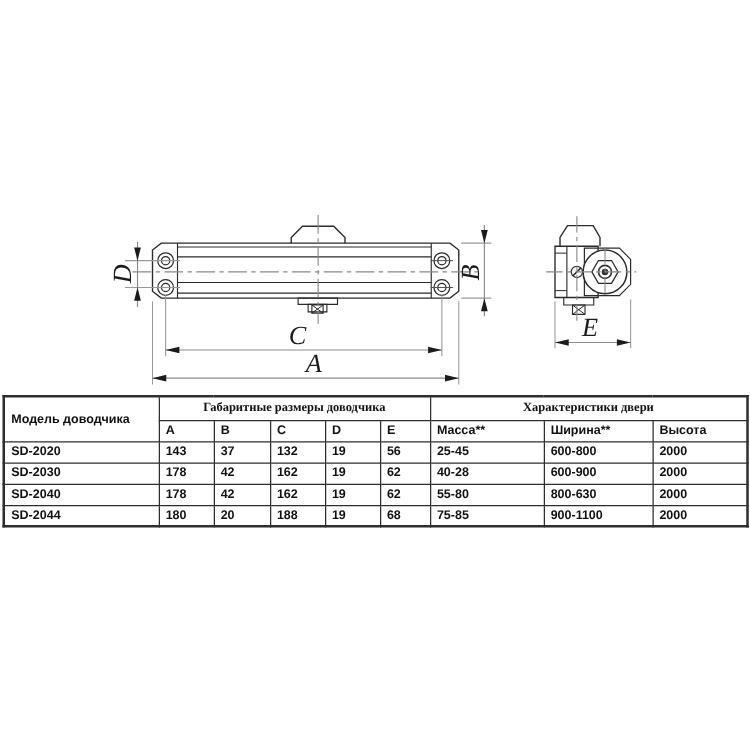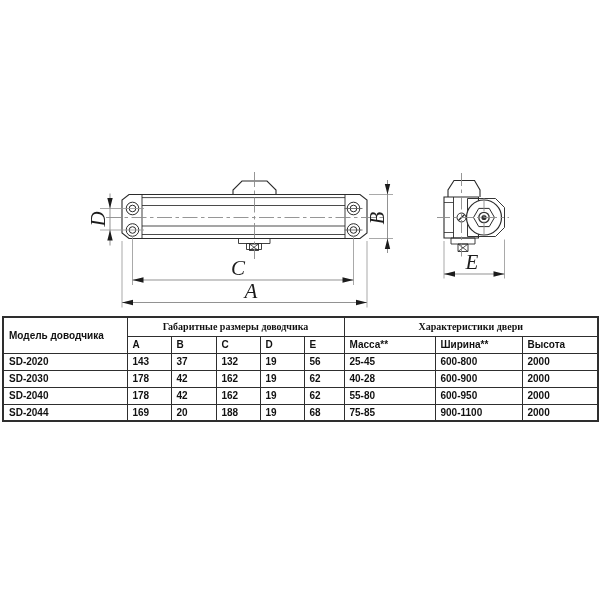--- a/index.html
+++ b/index.html
@@ -201,7 +201,7 @@
       <td>19</td>
       <td>62</td>
       <td>55-80</td>
-      <td>600-950</td>
+      <td>800-630</td>
       <td>2000</td>
     </tr>
     <tr class="row-data">

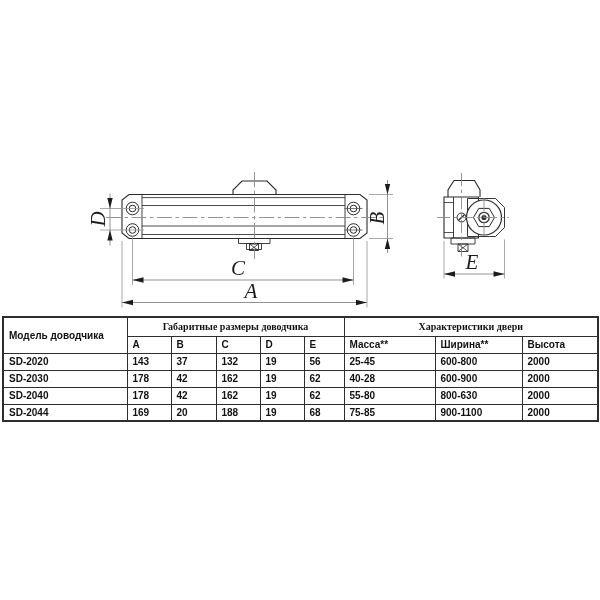--- a/index.html
+++ b/index.html
@@ -206,7 +206,7 @@
     </tr>
     <tr class="row-data">
       <td>SD-2044</td>
-      <td>169</td>
+      <td>180</td>
       <td>20</td>
       <td>188</td>
       <td>19</td>

